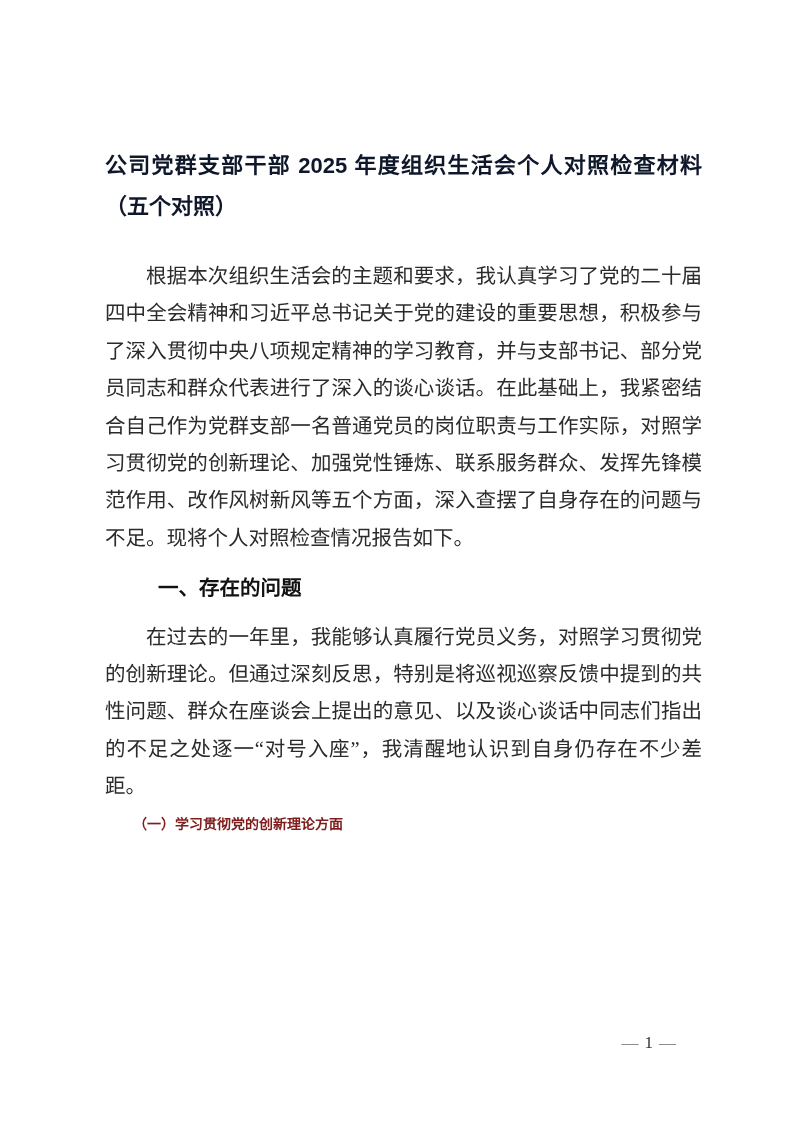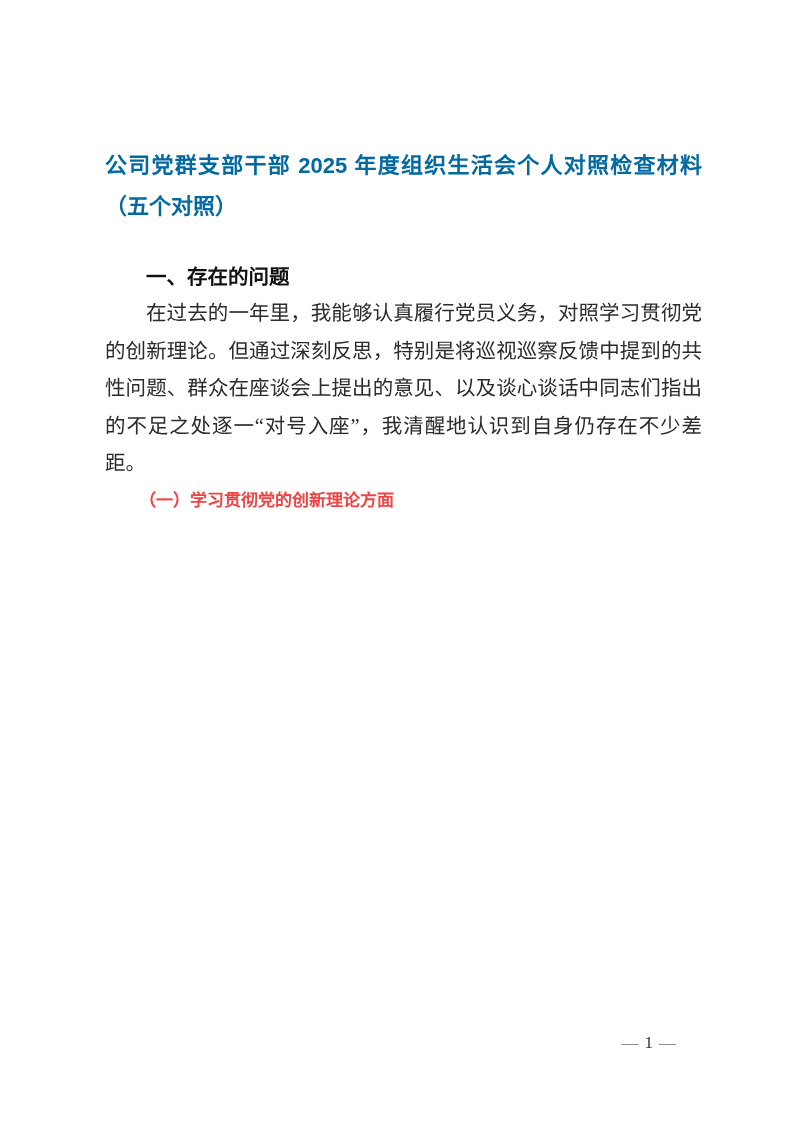--- a/index.html
+++ b/index.html
@@ -27,7 +27,7 @@
     font-weight: 700;
     font-size: 22px;
     line-height: 41px;
-    color: #0369a1;
+    color: #0f172a;
     text-align: justify;
   }
   .para {

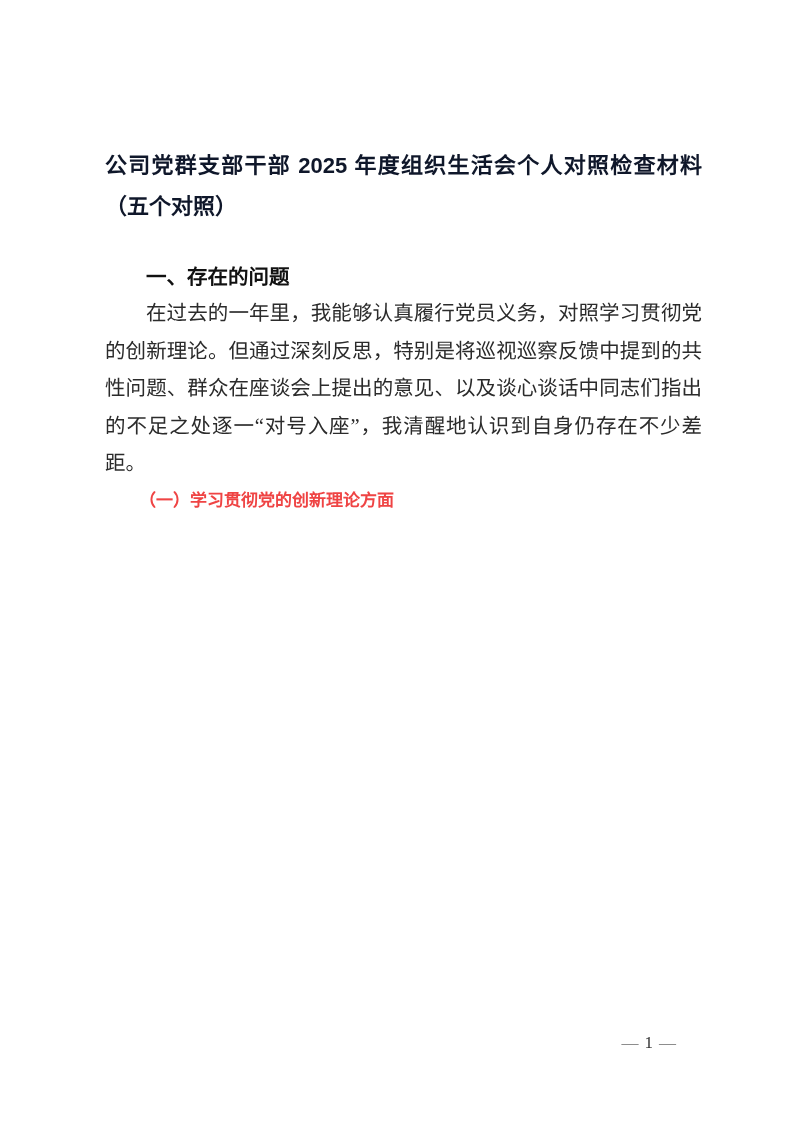--- a/index.html
+++ b/index.html
@@ -82,6 +82,7 @@
     <h1 class="doc-title">公司党群支部干部 2025 年度组织生活会个人对照检查材料（五个对照）</h1>
 
     <div>
+      <p class="para">根据本次组织生活会的主题和要求，我认真学习了党的二十届四中全会精神和习近平总书记关于党的建设的重要思想，积极参与了深入贯彻中央八项规定精神的学习教育，并与支部书记、部分党员同志和群众代表进行了深入的谈心谈话。在此基础上，我紧密结合自己作为党群支部一名普通党员的岗位职责与工作实际，对照学习贯彻党的创新理论、加强党性锤炼、联系服务群众、发挥先锋模范作用、改作风树新风等五个方面，深入查摆了自身存在的问题与不足。现将个人对照检查情况报告如下。</p>
 
       <h2 class="heading-heiti">一、存在的问题</h2>
 

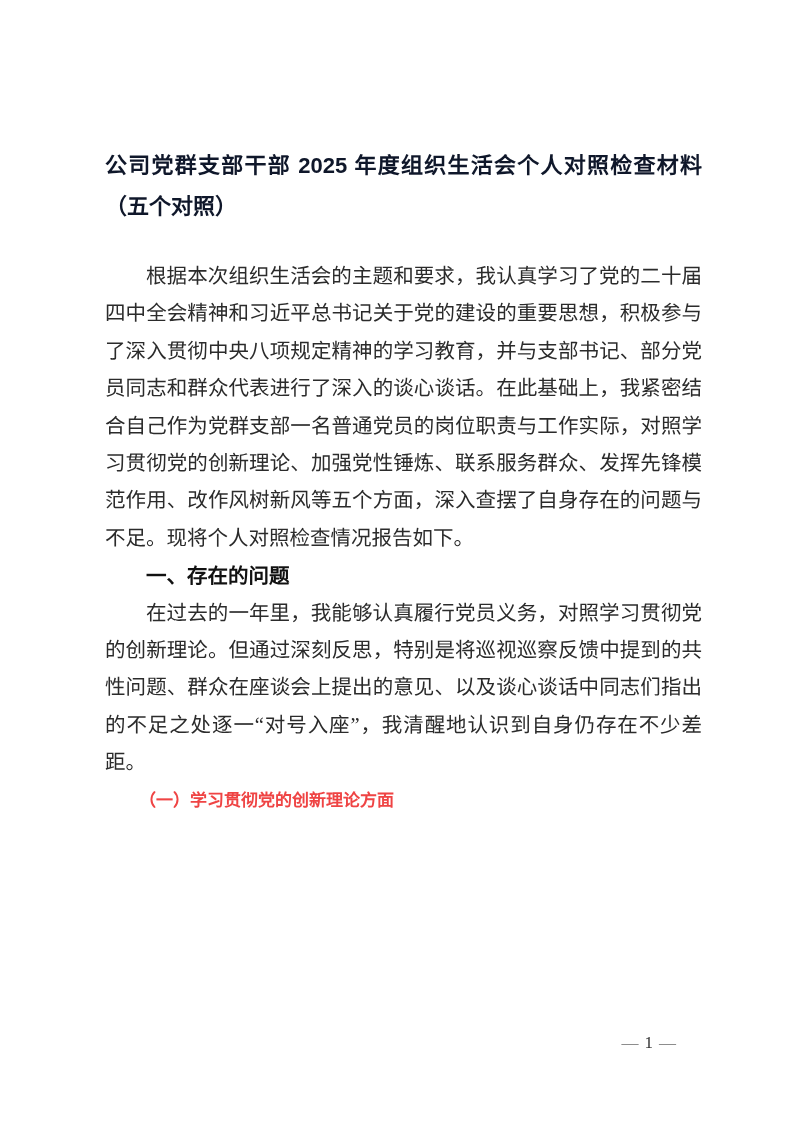--- a/index.html
+++ b/index.html
@@ -40,7 +40,7 @@
     font-family: "Liberation Serif", serif;
   }
   .heading-heiti {
-    margin: 0;
+    margin: 12px;
     font-family: "Liberation Sans", sans-serif;
     font-weight: 700;
     font-size: 20.5px;

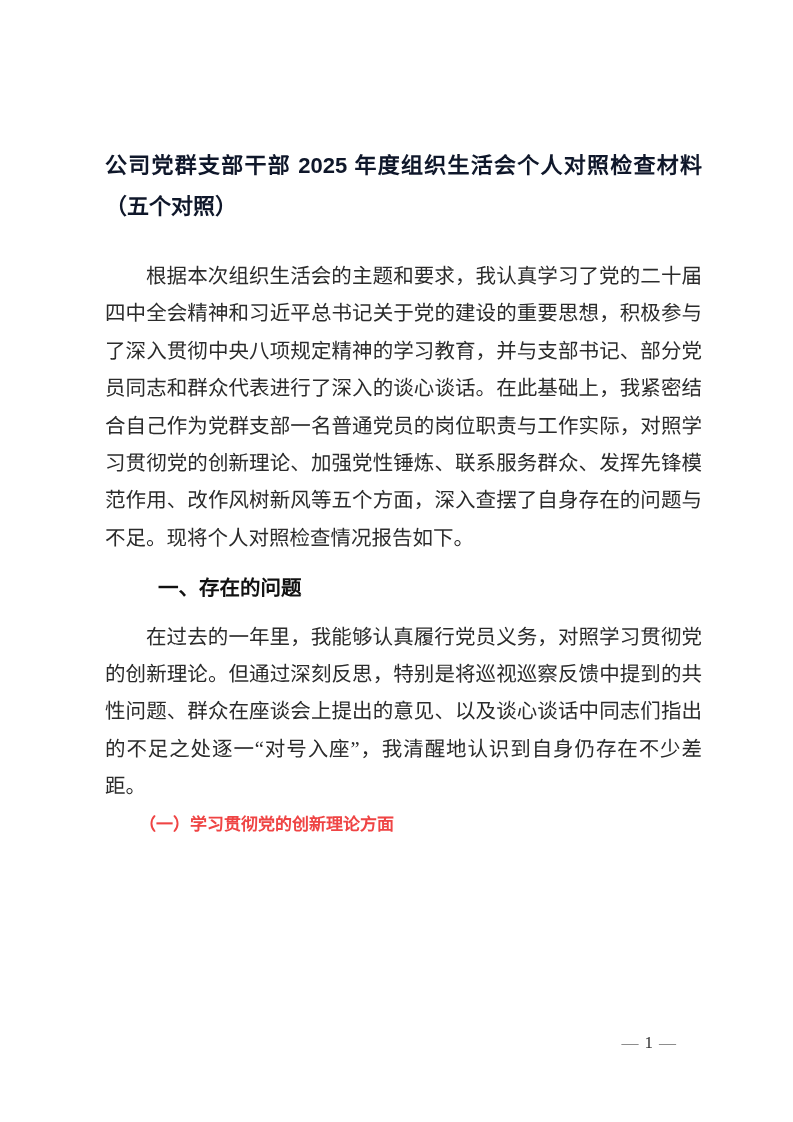--- a/index.html
+++ b/index.html
@@ -52,9 +52,9 @@
     margin: 0;
     font-family: "Liberation Serif", serif;
     font-weight: 700;
-    font-size: 17px;
+    font-size: 14px;
     line-height: 37.4px;
-    color: #ef4444;
+    color: #7f1d1d;
     text-indent: 2em;
   }
   .footer {

